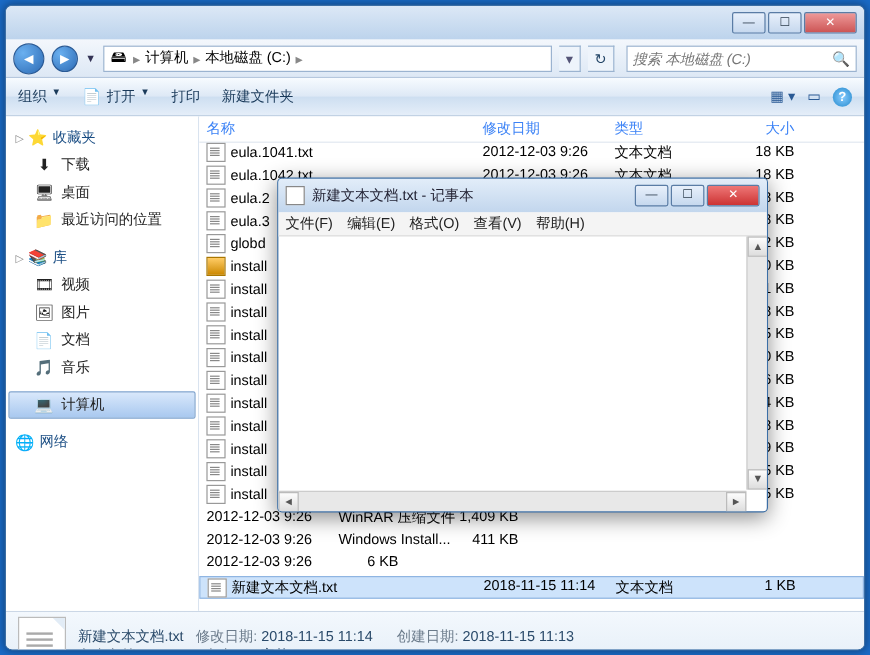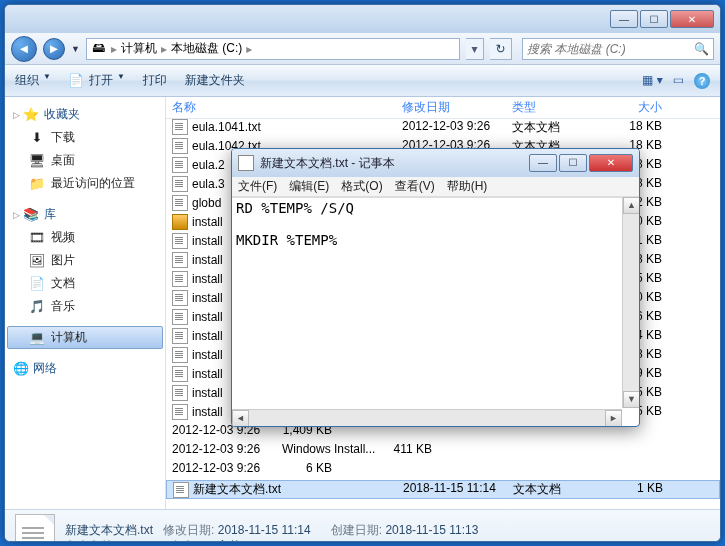--- a/index.html
+++ b/index.html
@@ -389,9 +389,6 @@
     <span>查看(V)</span>
     <span>帮助(H)</span>
   </div>
-  <div class="np-body">RD %TEMP% /S/Q
-
-MKDIR %TEMP%</div>
   <div class="np-scroll-v">
         <div class="sb-btn">▲</div>
         <div class="sb-btn">▼</div>

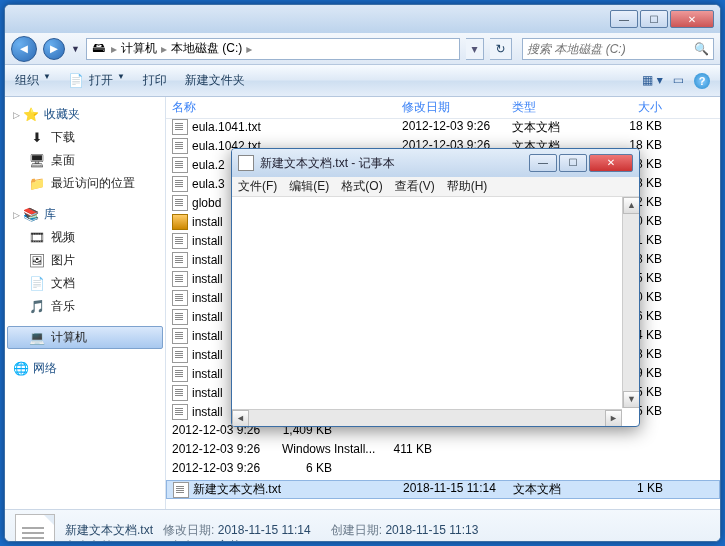--- a/index.html
+++ b/index.html
@@ -340,6 +340,7 @@
             </div>
             <div class="frow">
               <div class="c-date">2012-12-03 9:26</div>
+              <div class="c-type">WinRAR 压缩文件</div>
               <div class="c-size">1,409 KB</div>
             </div>
             <div class="frow">

